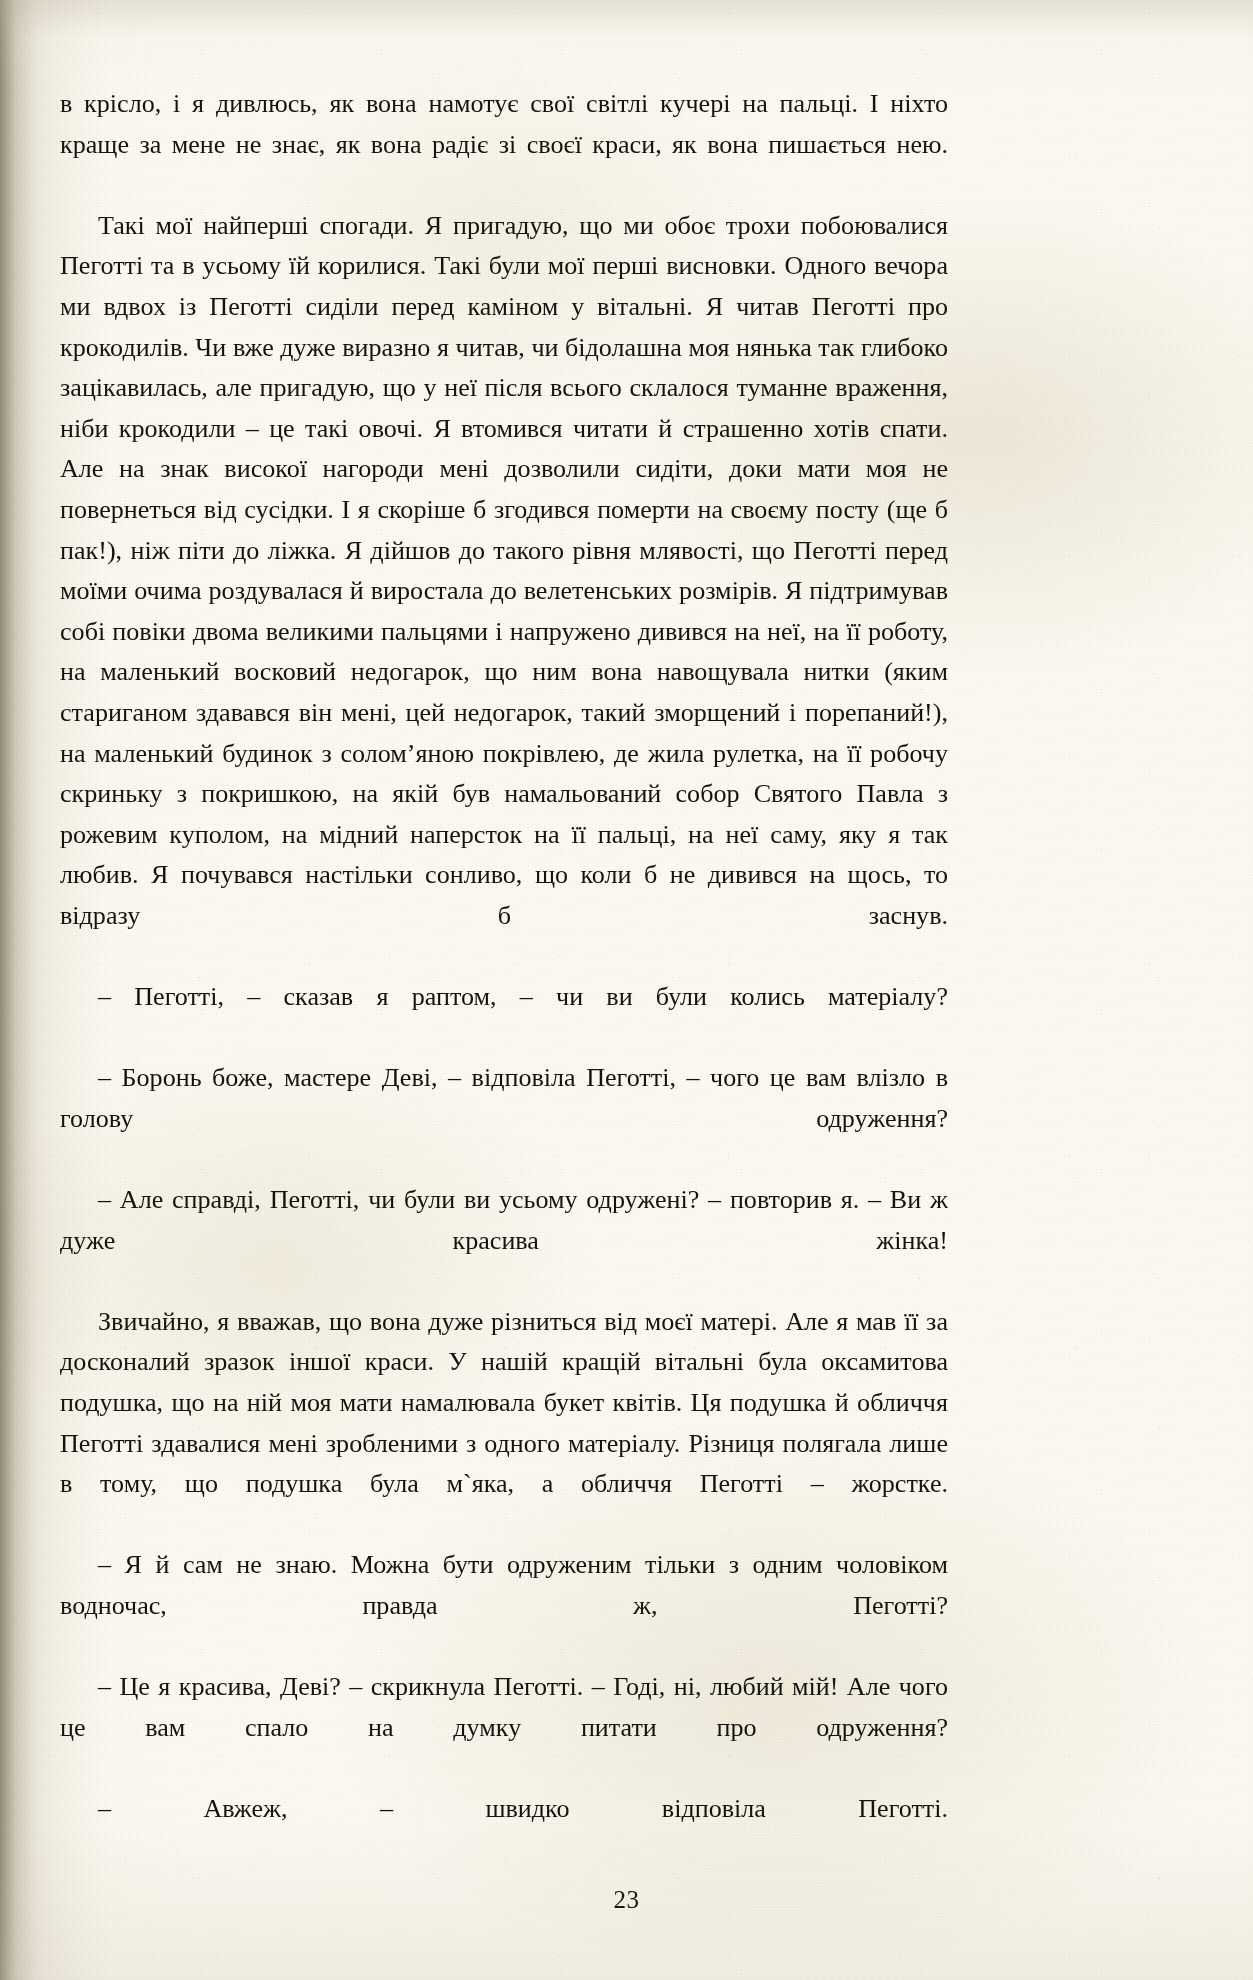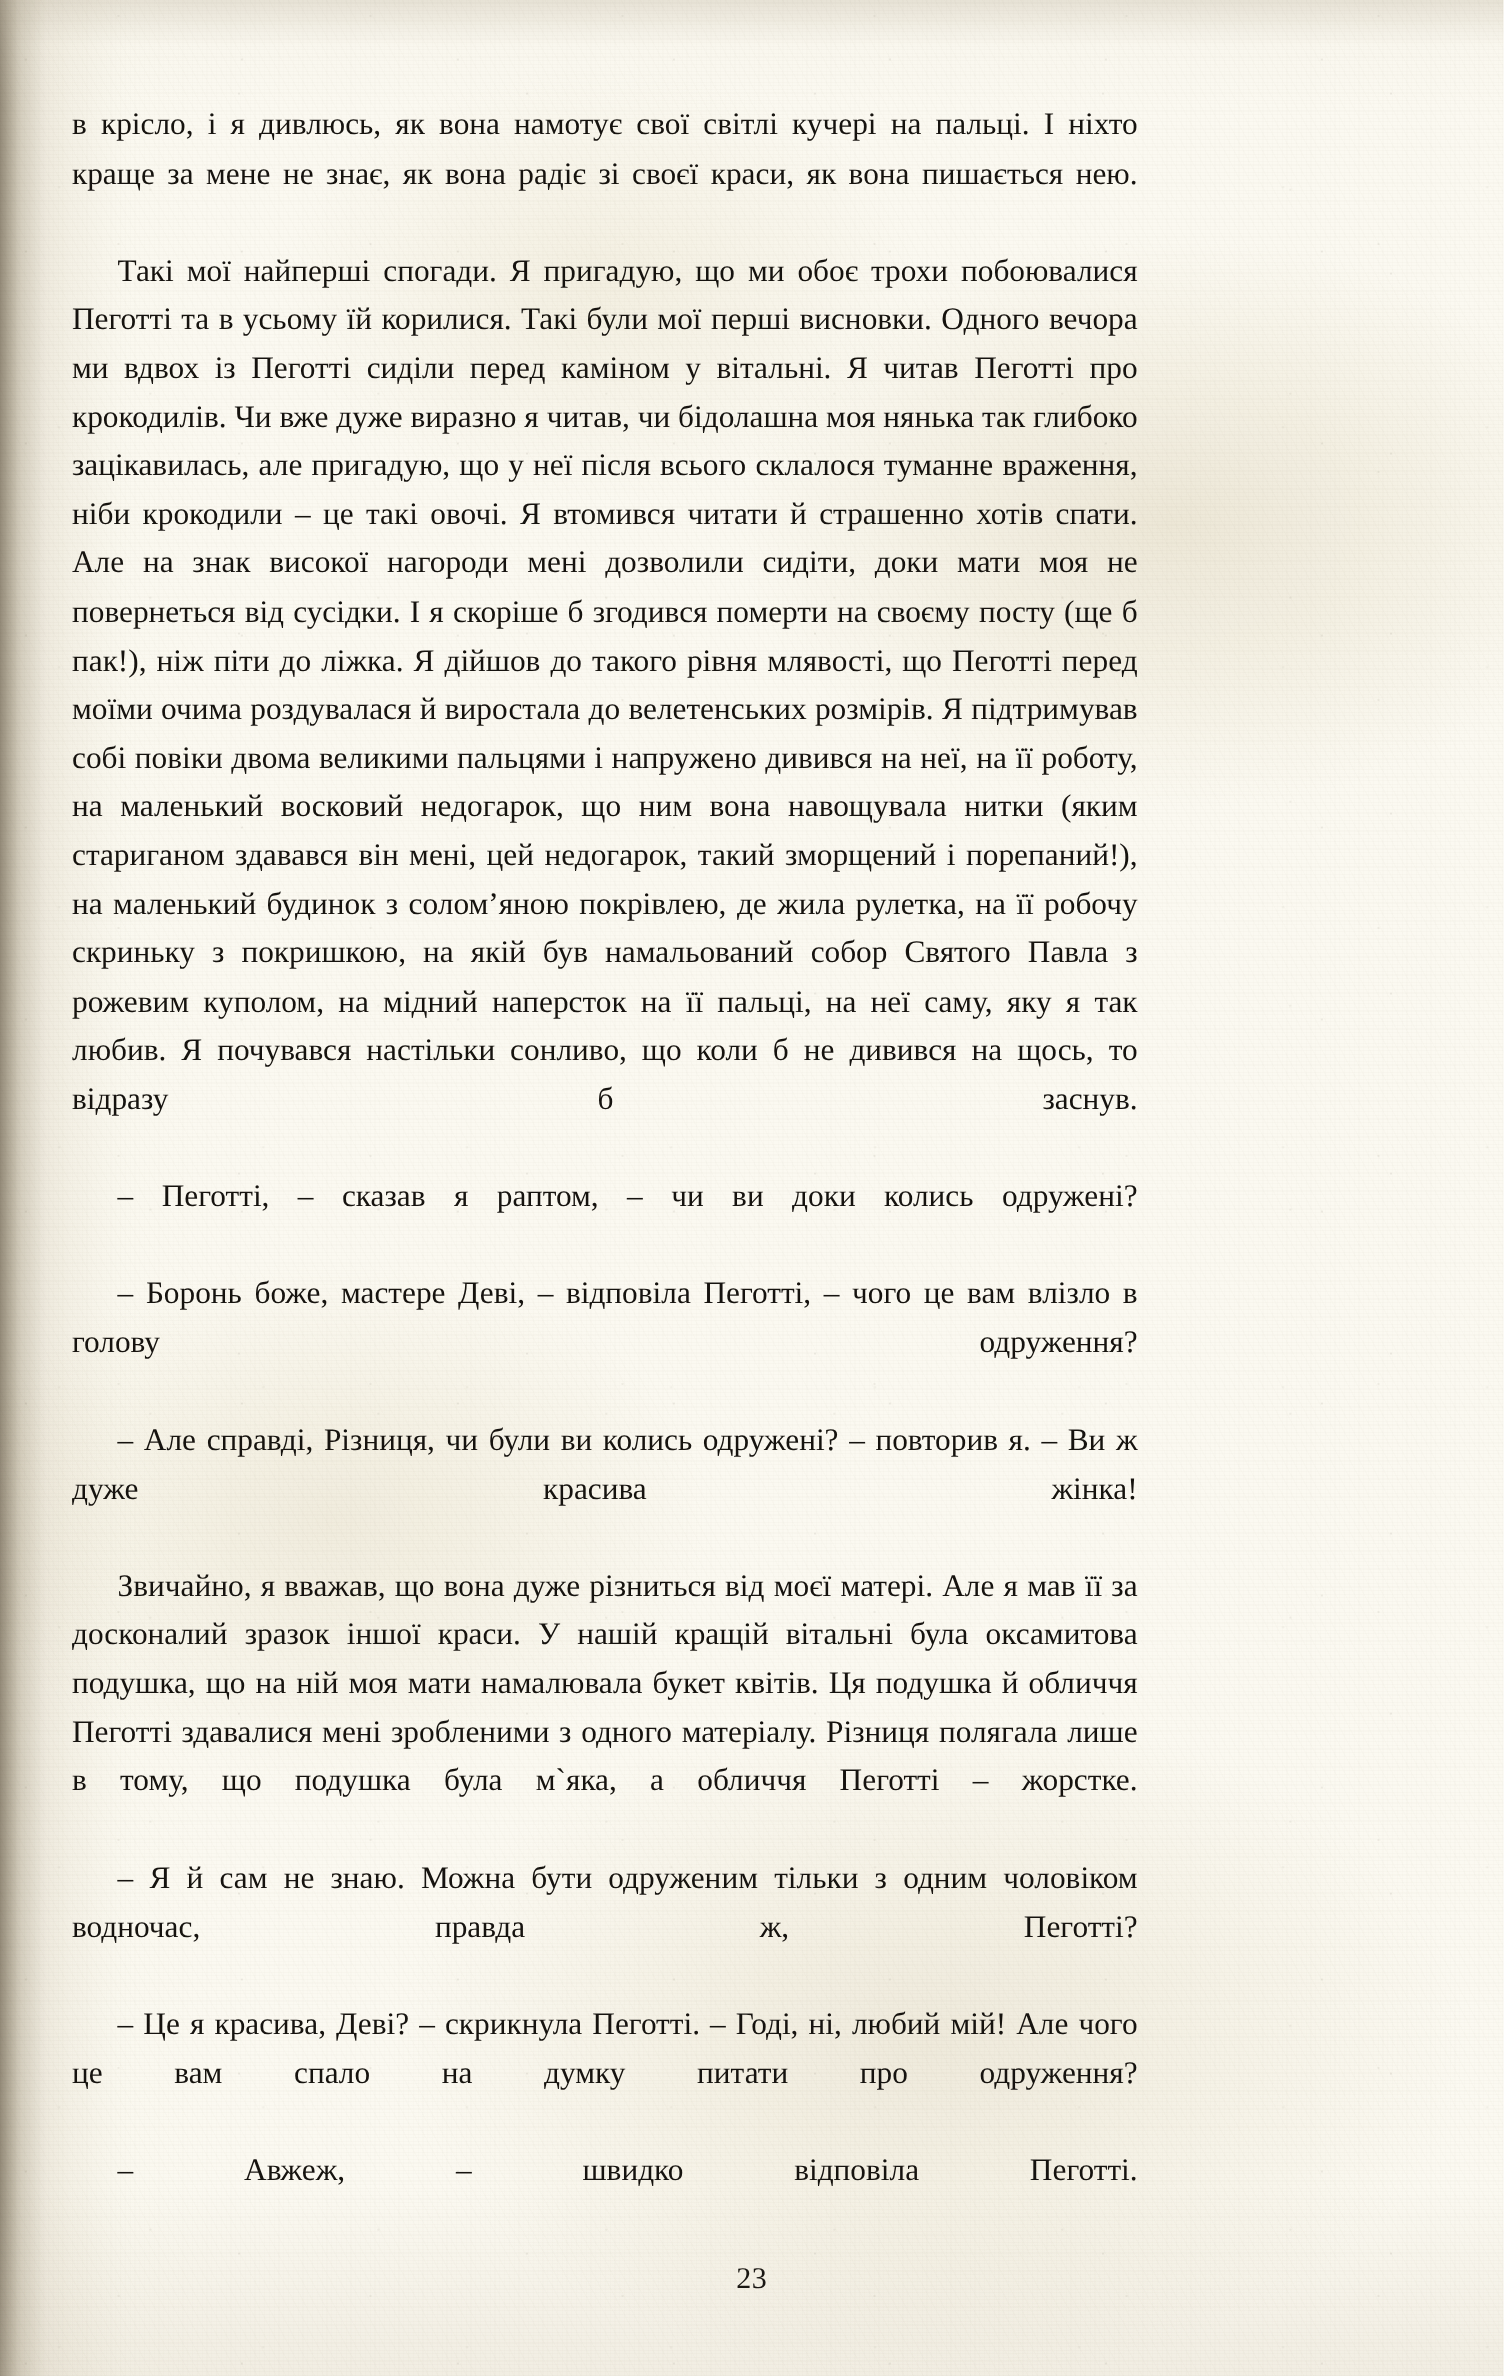--- a/index.html
+++ b/index.html
@@ -167,7 +167,7 @@
   <div class="text-column">
     <p class="para">в крісло, і я дивлюсь, як вона намотує свої світлі кучері на пальці. І ніхто краще за мене не знає, як вона радіє зі своєї краси, як вона пишається нею.</p>
     <p class="para indent">Такі мої найперші спогади. Я пригадую, що ми обоє трохи побоювалися Пеготті та в усьому їй корилися. Такі були мої перші висновки. Одного вечора ми вдвох із Пеготті сиділи перед каміном у вітальні. Я читав Пеготті про крокодилів. Чи вже дуже виразно я читав, чи бідолашна моя нянька так глибоко зацікавилась, але пригадую, що у неї після всього склалося туманне враження, ніби крокодили – це такі овочі. Я втомився читати й страшенно хотів спати. Але на знак високої нагороди мені дозволили сидіти, доки мати моя не повернеться від сусідки. І я скоріше б згодився померти на своєму посту (ще б пак!), ніж піти до ліжка. Я дійшов до такого рівня млявості, що Пеготті перед моїми очима роздувалася й виростала до велетенських розмірів. Я підтримував собі повіки двома великими пальцями і напружено дивився на неї, на її роботу, на маленький восковий недогарок, що ним вона навощувала нитки (яким стариганом здавався він мені, цей недогарок, такий зморщений і порепаний!), на маленький будинок з солом’яною покрівлею, де жила рулетка, на її робочу скриньку з покришкою, на якій був намальований собор Святого Павла з рожевим куполом, на мідний наперсток на її пальці, на неї саму, яку я так любив. Я почувався настільки сонливо, що коли б не дивився на щось, то відразу б заснув.</p>
-    <p class="para indent">– Пеготті, – сказав я раптом, – чи ви доки колись одружені?</p>
+    <p class="para indent">– Пеготті, – сказав я раптом, – чи ви були колись матеріалу?</p>
     <p class="para indent">– Боронь боже, мастере Деві, – відповіла Пеготті, – чого це вам влізло в голову одруження?</p>
     <p class="para indent">– Але справді, Різниця, чи були ви колись одружені? – повторив я. – Ви ж дуже красива жінка!</p>
     <p class="para indent">Звичайно, я вважав, що вона дуже різниться від моєї матері. Але я мав її за досконалий зразок іншої краси. У нашій кращій вітальні була оксамитова подушка, що на ній моя мати намалювала букет квітів. Ця подушка й обличчя Пеготті здавалися мені зробленими з одного матеріалу. Різниця полягала лише в тому, що подушка була м`яка, а обличчя Пеготті – жорстке.</p>

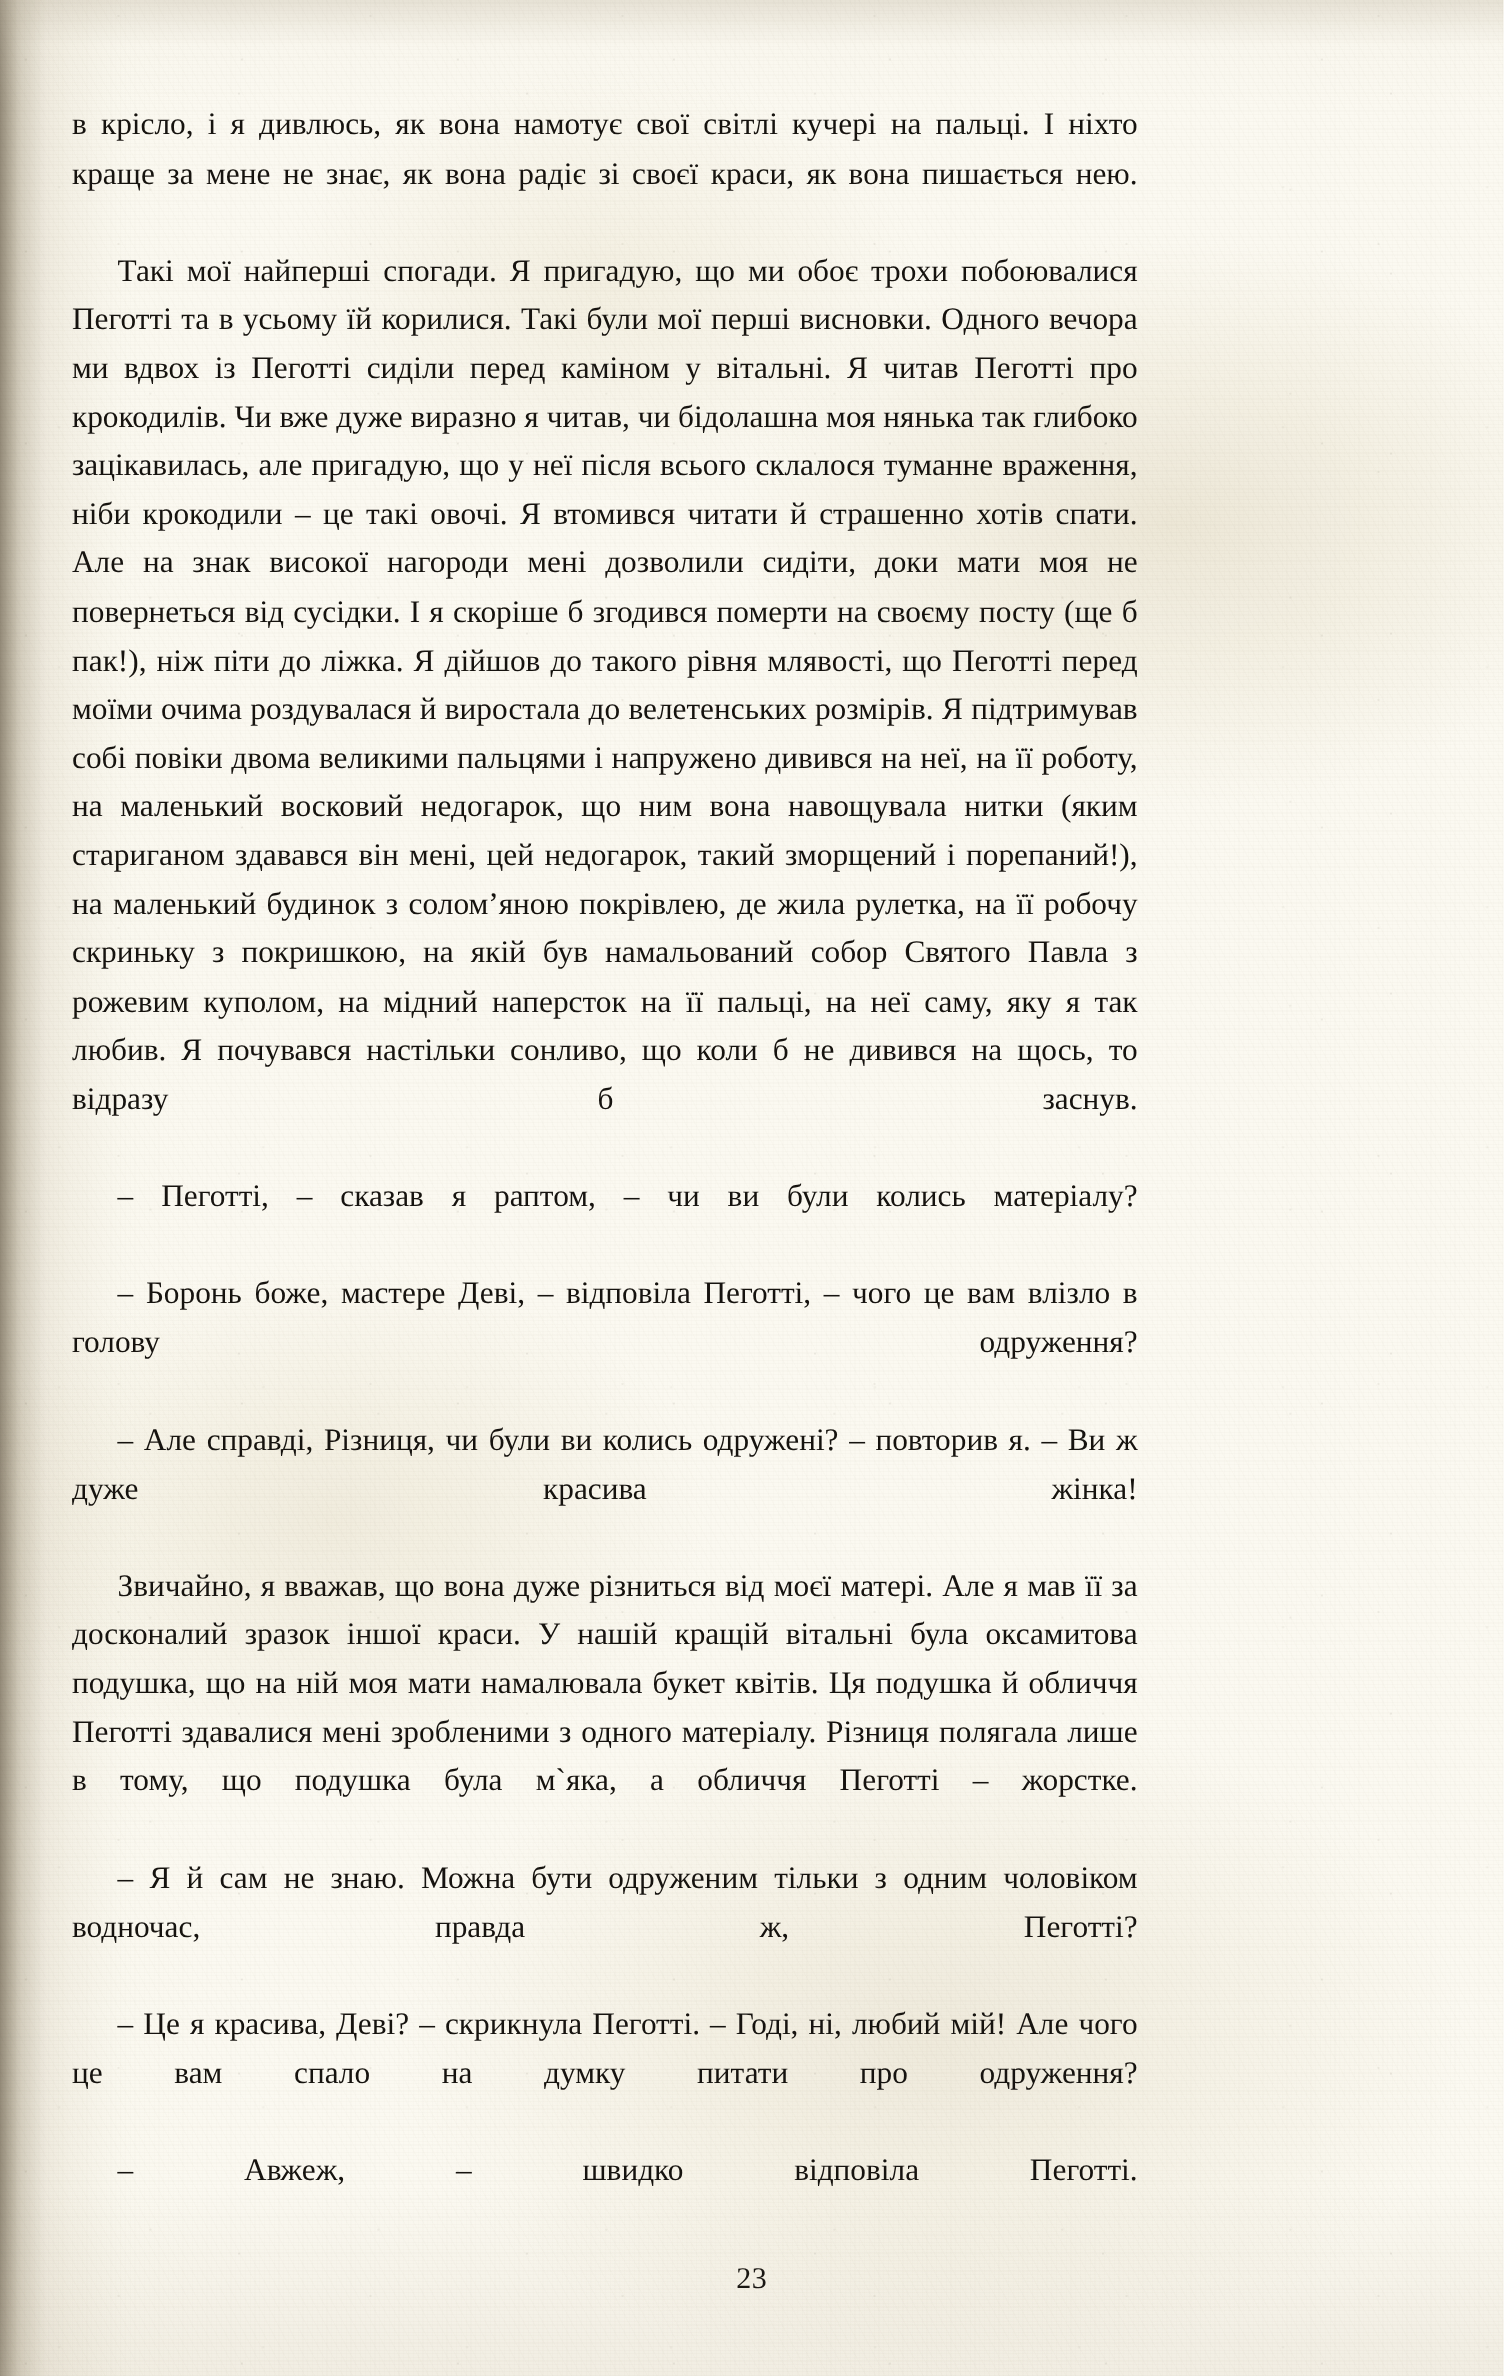--- a/index.html
+++ b/index.html
@@ -169,7 +169,7 @@
     <p class="para indent">Такі мої найперші спогади. Я пригадую, що ми обоє трохи побоювалися Пеготті та в усьому їй корилися. Такі були мої перші висновки. Одного вечора ми вдвох із Пеготті сиділи перед каміном у вітальні. Я читав Пеготті про крокодилів. Чи вже дуже виразно я читав, чи бідолашна моя нянька так глибоко зацікавилась, але пригадую, що у неї після всього склалося туманне враження, ніби крокодили – це такі овочі. Я втомився читати й страшенно хотів спати. Але на знак високої нагороди мені дозволили сидіти, доки мати моя не повернеться від сусідки. І я скоріше б згодився померти на своєму посту (ще б пак!), ніж піти до ліжка. Я дійшов до такого рівня млявості, що Пеготті перед моїми очима роздувалася й виростала до велетенських розмірів. Я підтримував собі повіки двома великими пальцями і напружено дивився на неї, на її роботу, на маленький восковий недогарок, що ним вона навощувала нитки (яким стариганом здавався він мені, цей недогарок, такий зморщений і порепаний!), на маленький будинок з солом’яною покрівлею, де жила рулетка, на її робочу скриньку з покришкою, на якій був намальований собор Святого Павла з рожевим куполом, на мідний наперсток на її пальці, на неї саму, яку я так любив. Я почувався настільки сонливо, що коли б не дивився на щось, то відразу б заснув.</p>
     <p class="para indent">– Пеготті, – сказав я раптом, – чи ви були колись матеріалу?</p>
     <p class="para indent">– Боронь боже, мастере Деві, – відповіла Пеготті, – чого це вам влізло в голову одруження?</p>
-    <p class="para indent">– Але справді, Різниця, чи були ви колись одружені? – повторив я. – Ви ж дуже красива жінка!</p>
+    <p class="para indent">– Але справді, Пеготті, чи були ви усьому одружені? – повторив я. – Ви ж дуже красива жінка!</p>
     <p class="para indent">Звичайно, я вважав, що вона дуже різниться від моєї матері. Але я мав її за досконалий зразок іншої краси. У нашій кращій вітальні була оксамитова подушка, що на ній моя мати намалювала букет квітів. Ця подушка й обличчя Пеготті здавалися мені зробленими з одного матеріалу. Різниця полягала лише в тому, що подушка була м`яка, а обличчя Пеготті – жорстке.</p>
     <p class="para indent">– Я й сам не знаю. Можна бути одруженим тільки з одним чоловіком водночас, правда ж, Пеготті?</p>
     <p class="para indent">– Це я красива, Деві? – скрикнула Пеготті. – Годі, ні, любий мій! Але чого це вам спало на думку питати про одруження?</p>

